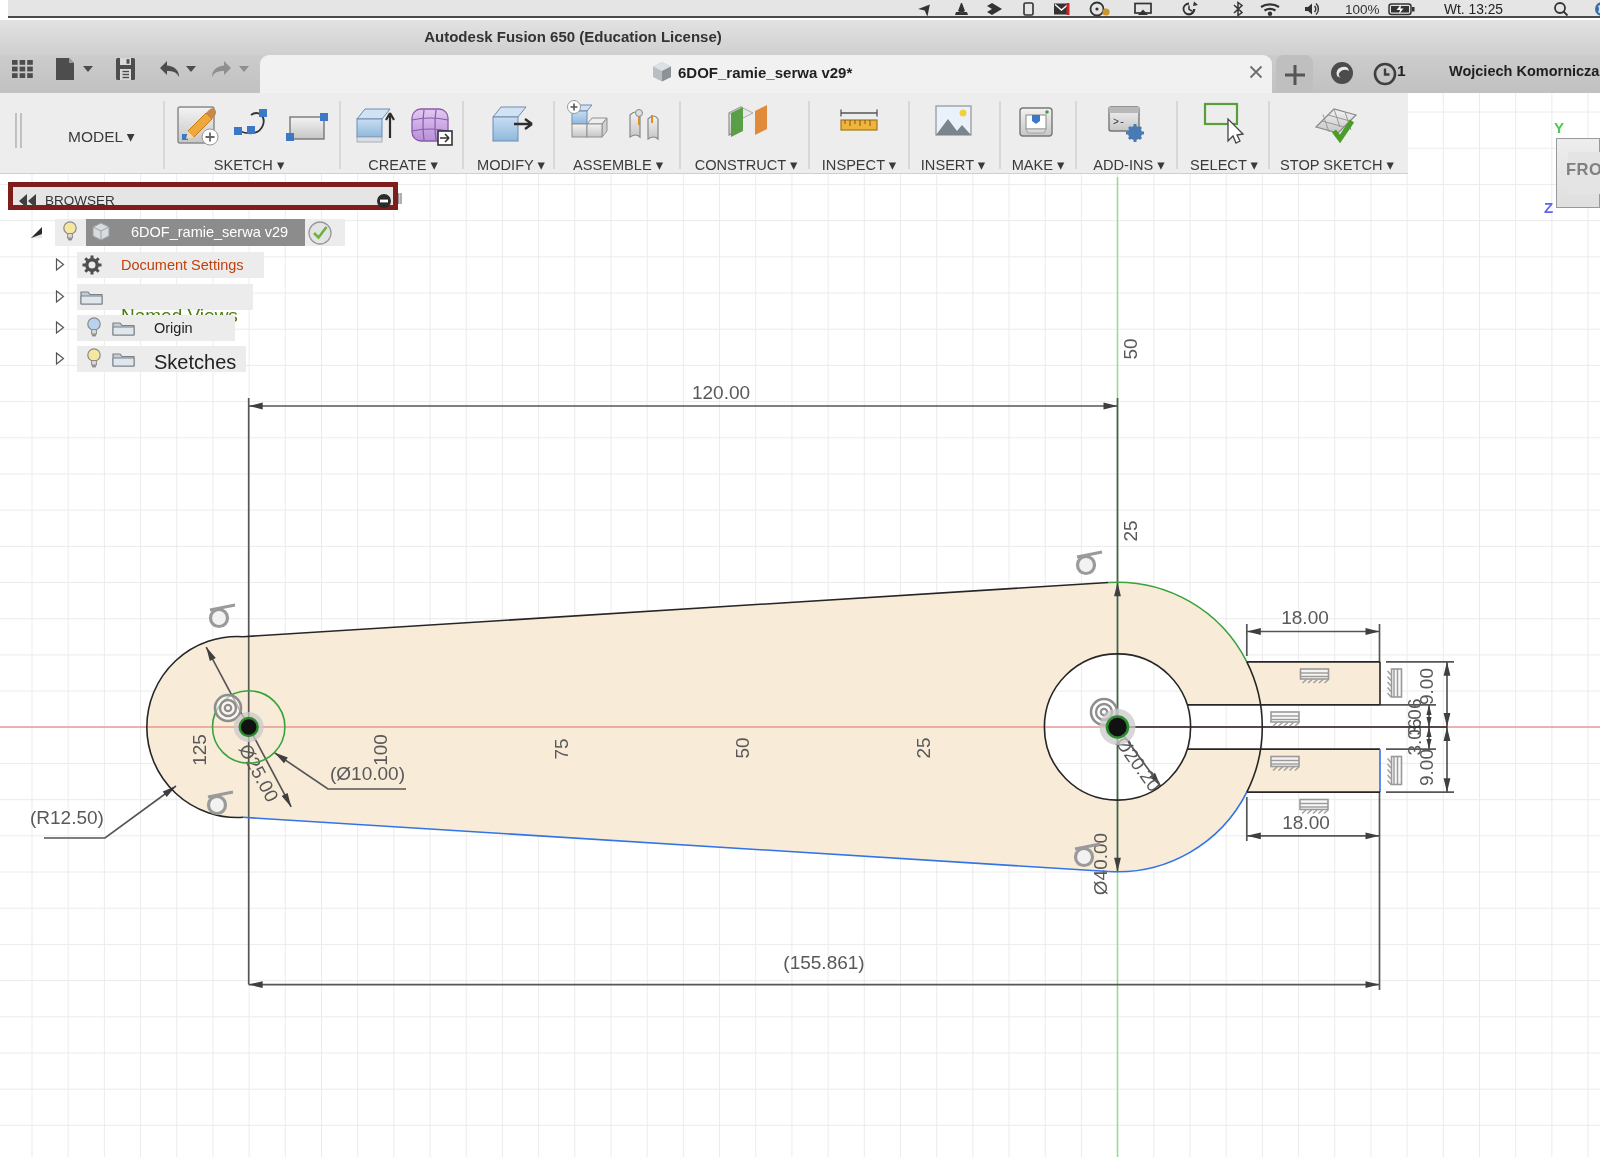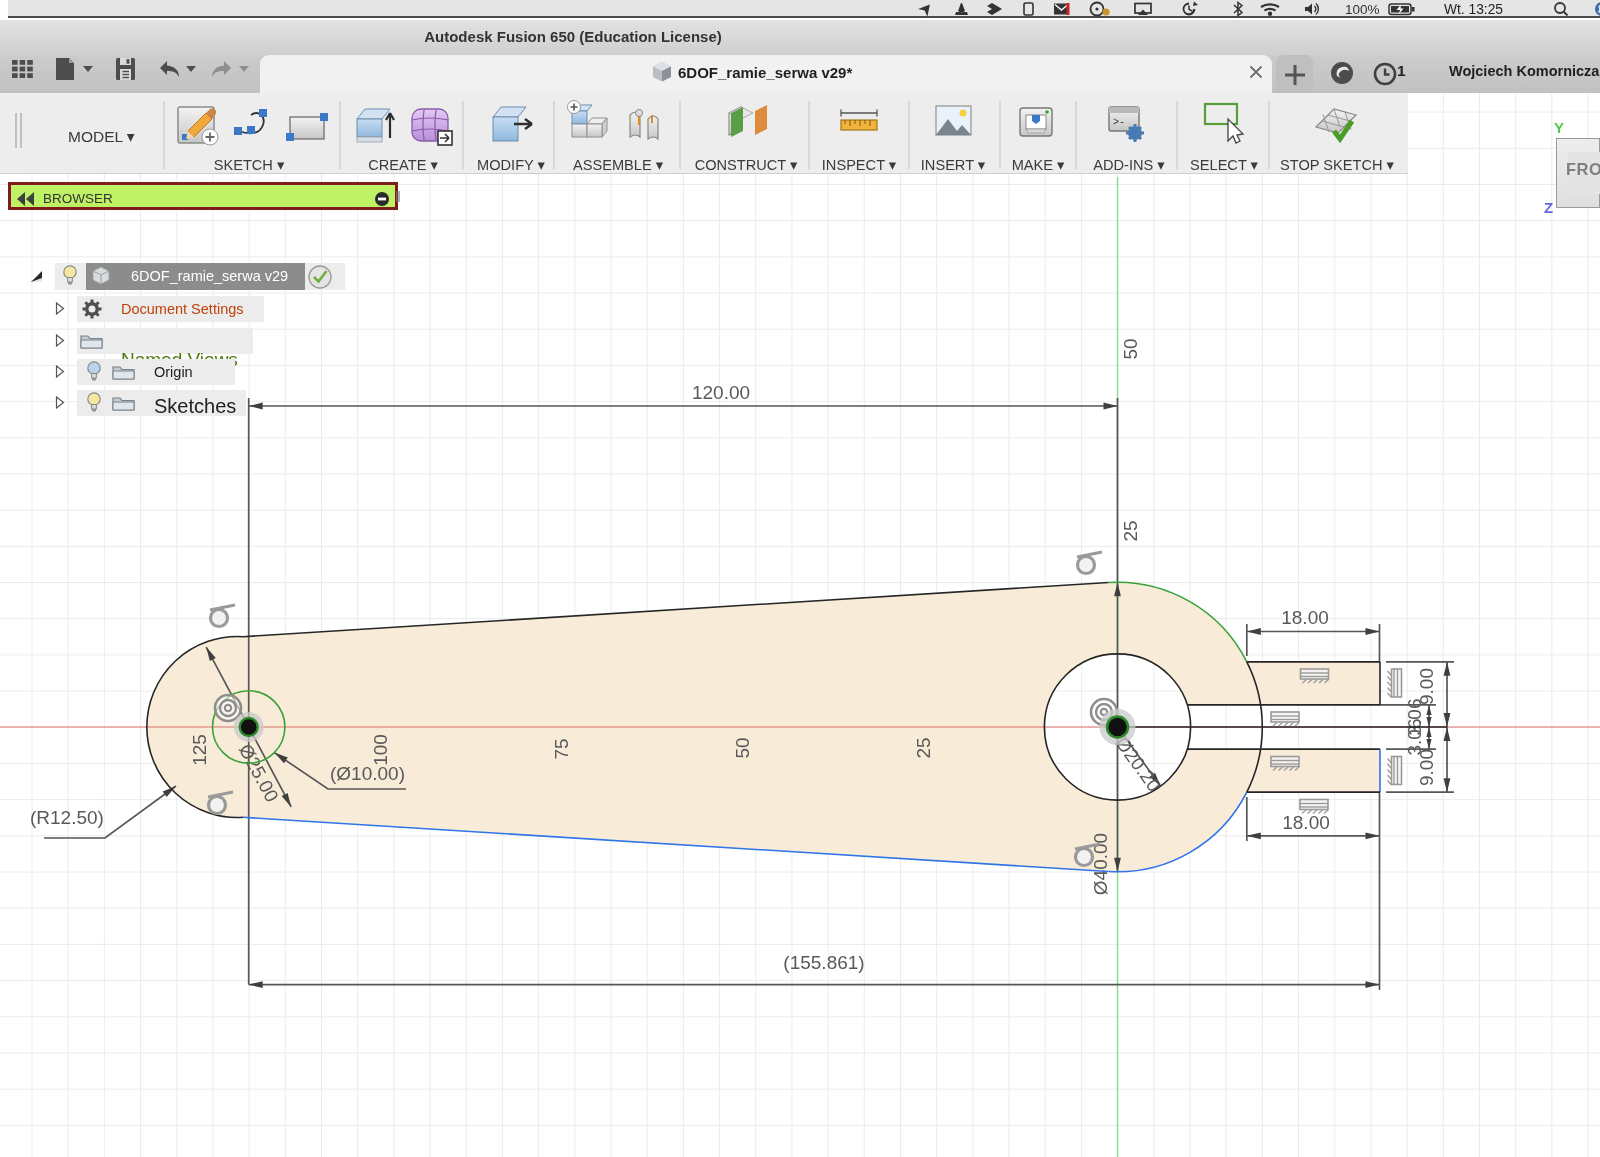--- a/index.html
+++ b/index.html
@@ -21,7 +21,7 @@
 #sketchsvg { position:absolute; left:0; top:0; width:1600px; height:1157px; }
 .dimtxt { font-size:19px; fill:#595959; font-family:"Liberation Sans",sans-serif; }
 #browser { position:absolute; left:8px; top:182px; width:390px; }
-#bheader { height:28px; background:#bef264; border:3px solid #7f1d1d; position:relative; }
+#bheader { height:28px; background:#e5e5e5; border:5px solid #7f1d1d; position:relative; }
 #viewcube { position:absolute; left:1556px; top:138px; width:44px; height:70px; background:linear-gradient(#ededed,#dfdfdf); border:1.5px solid #9a9a9a; }
 </style>
 </head>

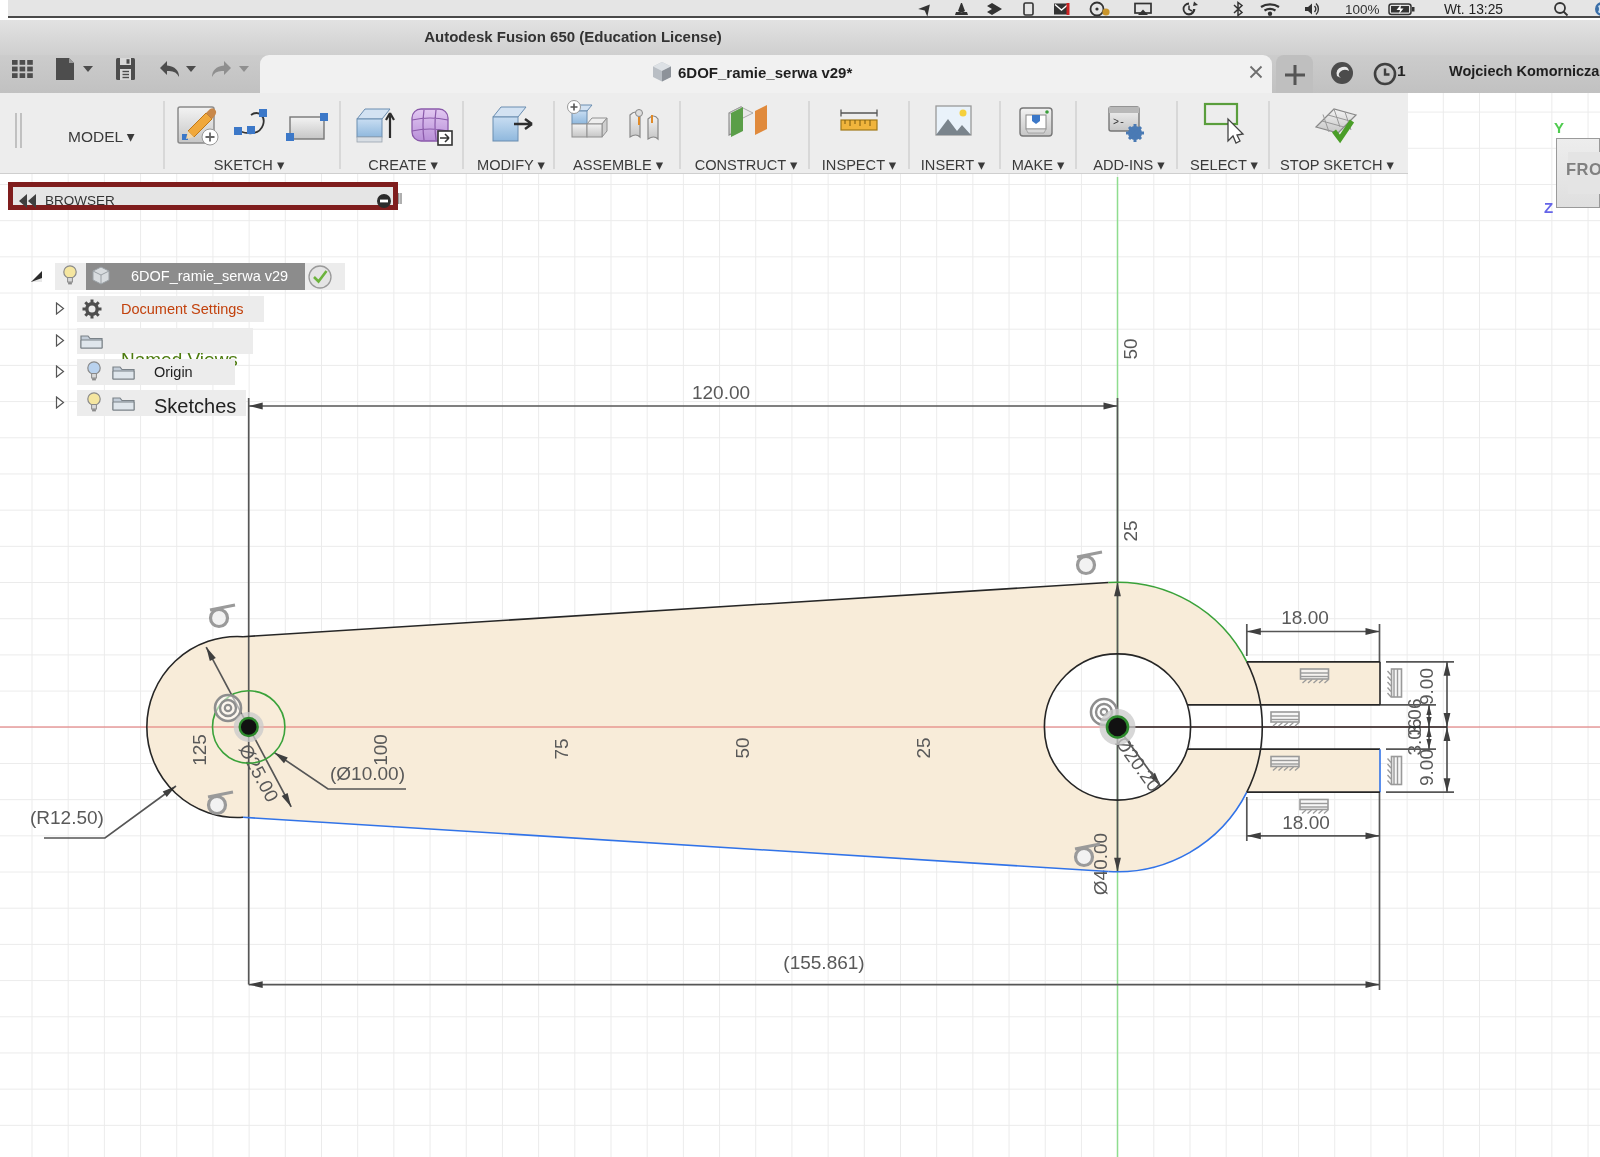--- a/index.html
+++ b/index.html
@@ -440,7 +440,7 @@
       </svg>
       <span style="position:absolute;left:384px;top:4px;font-size:14px;color:#777;">‖</span>
     </div>
-    <div style="position:absolute;left:0;top:0;width:390px;height:200px;margin-top:44px;">
+    <div style="position:absolute;left:0;top:0;width:390px;height:200px;">
       <div style="position:absolute;left:47px;top:37px;width:290px;height:27px;background:#ececec;"></div>
       <div style="position:absolute;left:78px;top:37px;width:219px;height:27px;background:#8c8c8c;"></div>
       <svg width="13" height="13" style="position:absolute;left:22px;top:44px">

